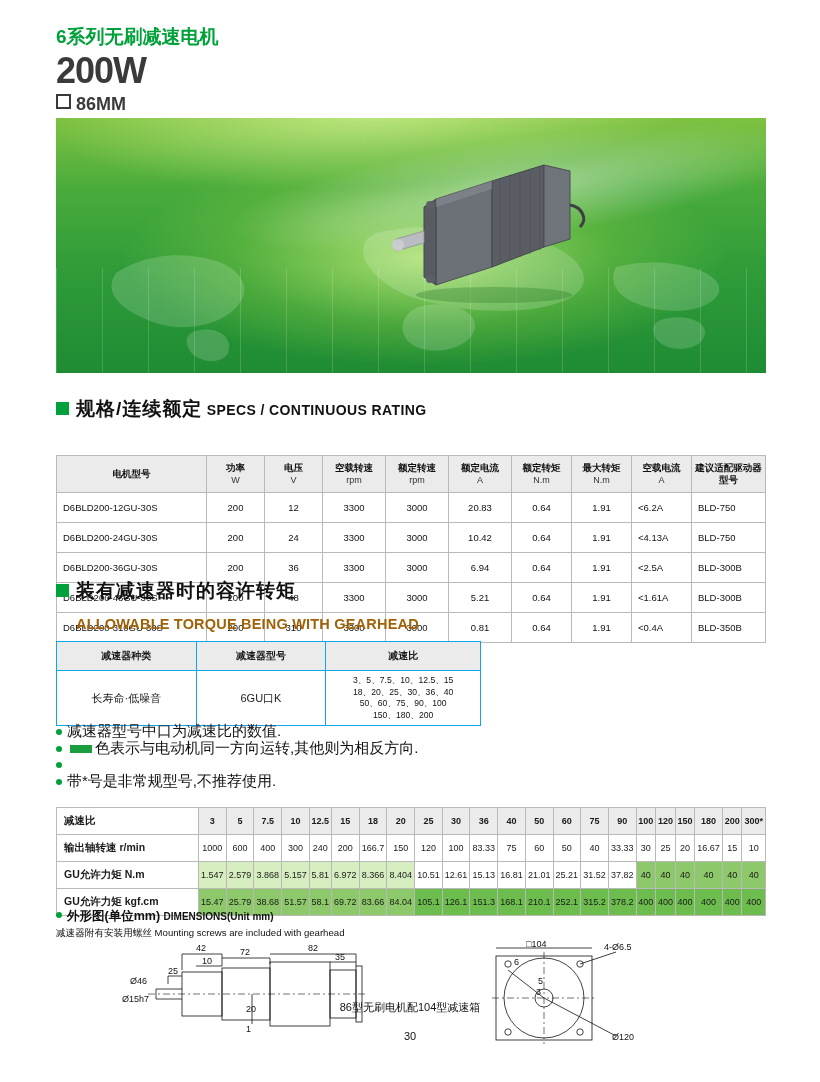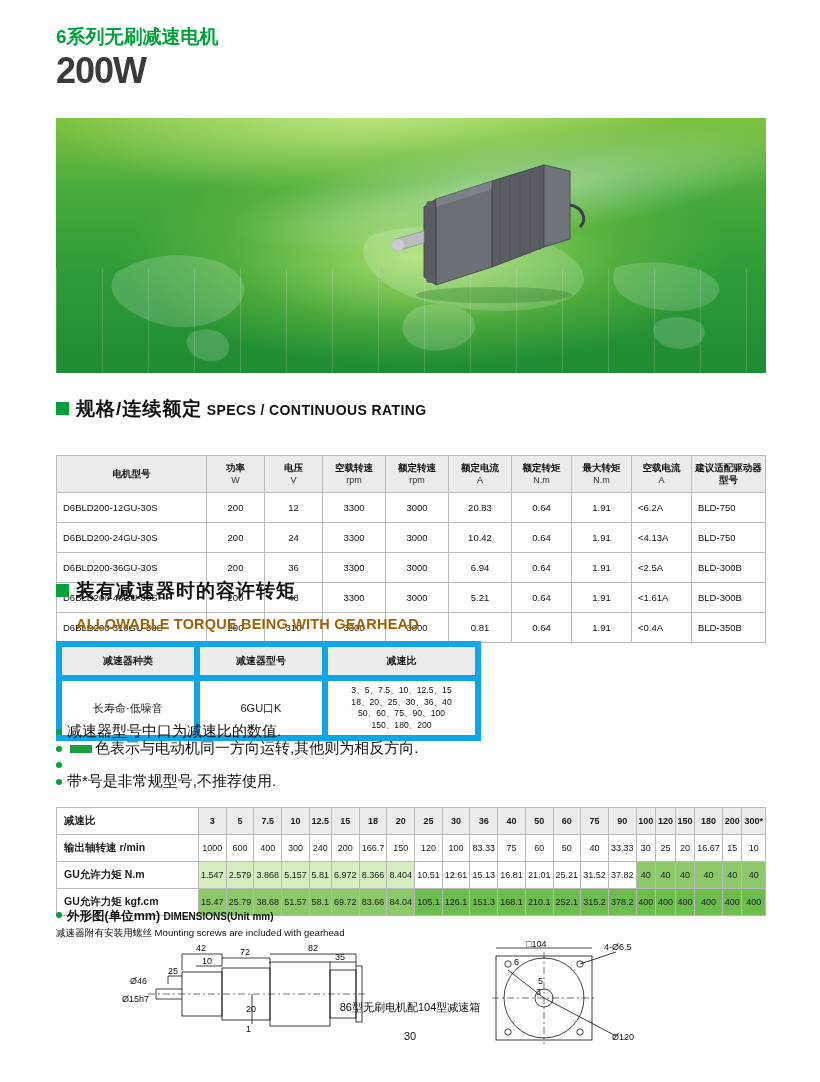--- a/index.html
+++ b/index.html
@@ -127,6 +127,9 @@
   <div class="header">
     <div class="h-series">6系列无刷减速电机</div>
     <div class="h-watt">200W</div>
+    <div class="h-size">
+      <span class="sq"></span><span>86MM</span>
+    </div>
   </div>
 
   <div class="hero">

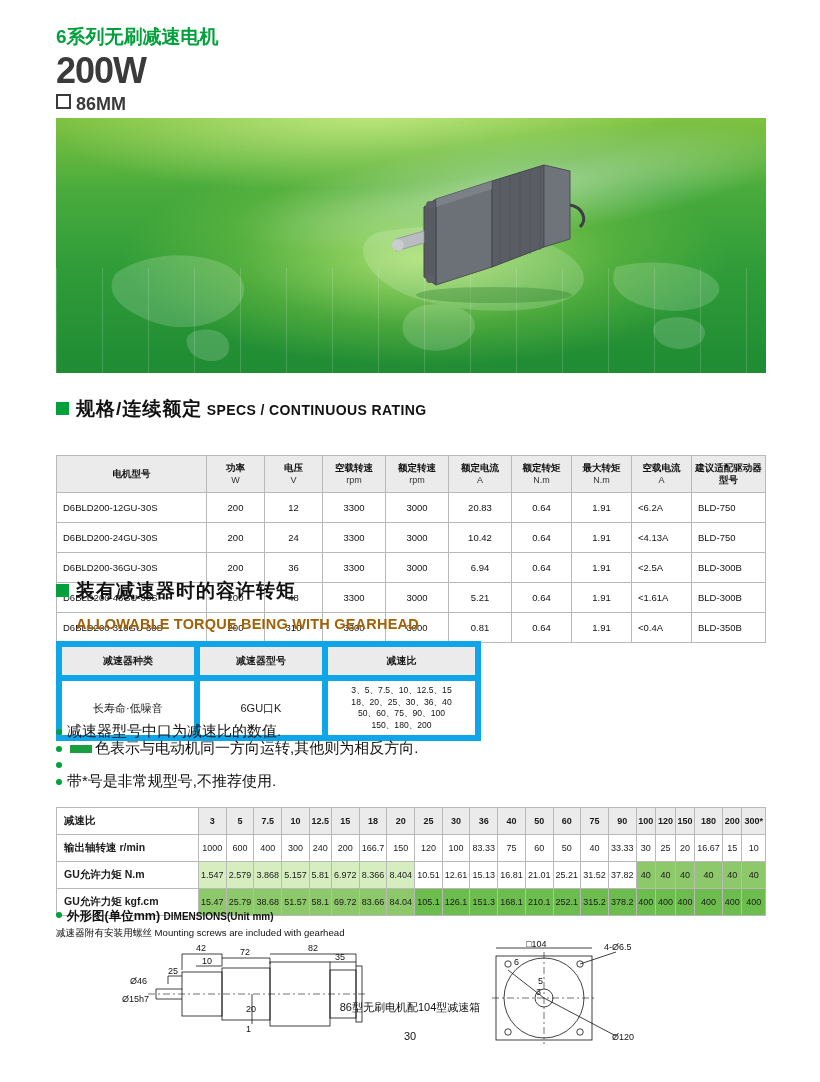--- a/index.html
+++ b/index.html
@@ -87,7 +87,7 @@
   .t1 tbody td.c{text-align:center;padding:0 2px;}
 
   .t2{position:absolute;left:56px;top:618px;width:425px;font-size:10px;}
-  .t2 th,.t2 td{border:6px solid #0ea5e9;text-align:center;}
+  .t2 th,.t2 td{border:1px solid #0ea5e9;text-align:center;}
   .t2 th{background:#ebebeb;height:26px;font-weight:bold;font-size:10px;}
   .t2 td{height:48px;font-size:11px;}
   .t2 td.ratio{font-size:8.6px;line-height:11.5px;padding:3px 4px;color:#111;}

